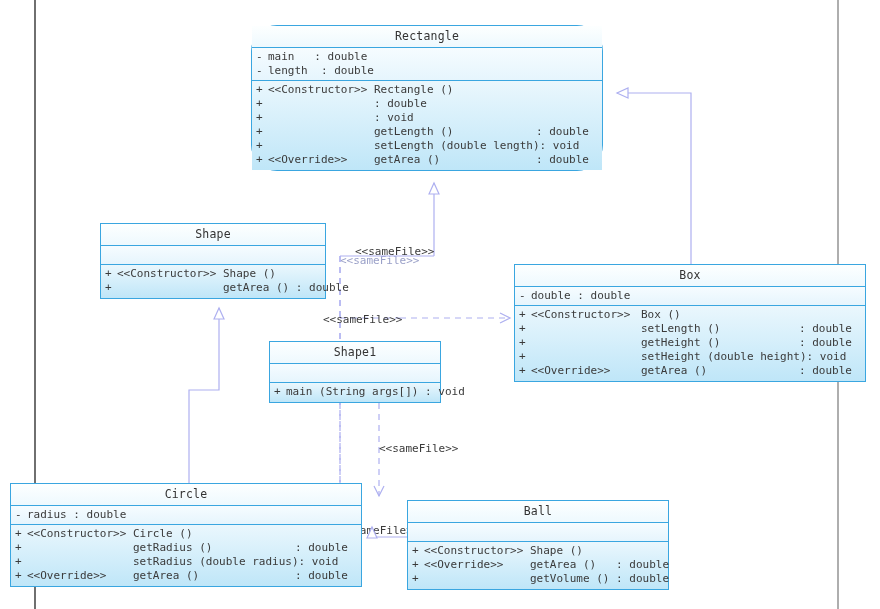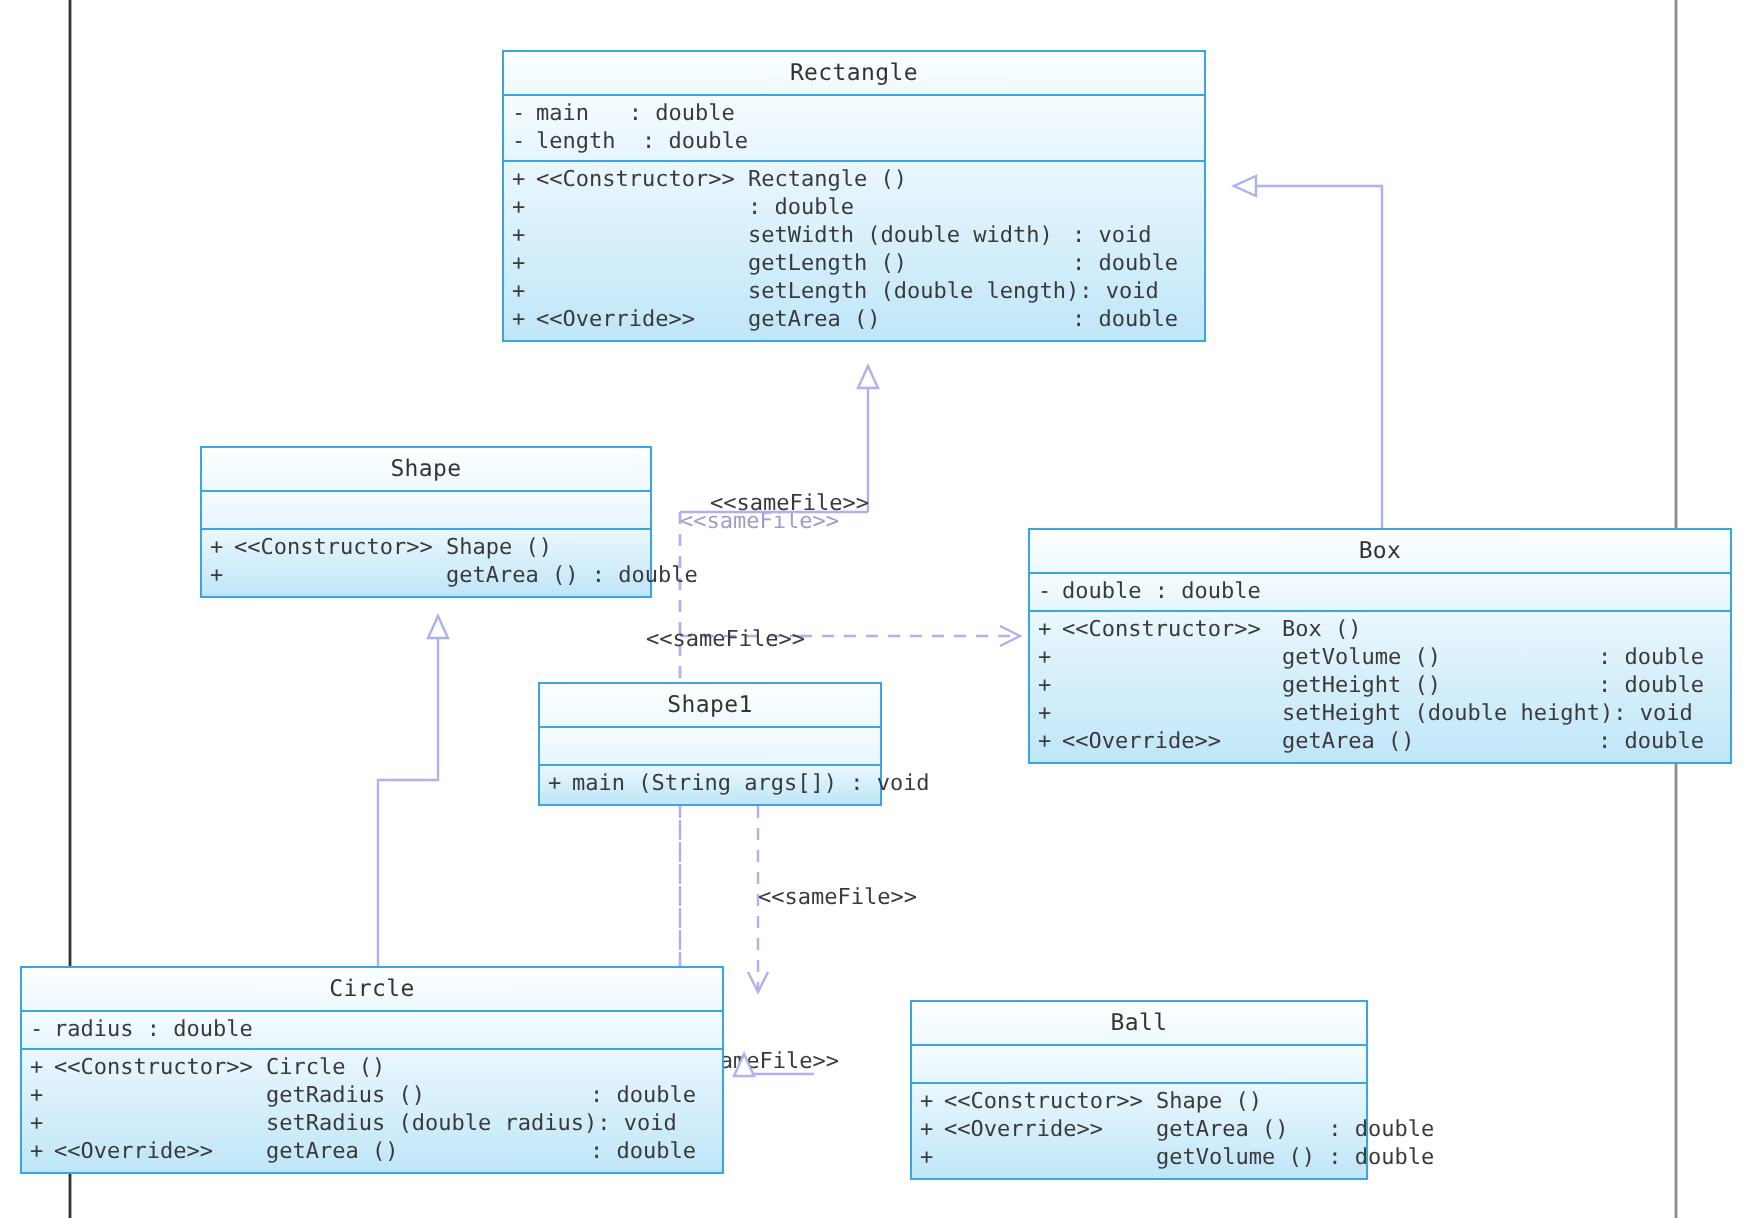--- a/index.html
+++ b/index.html
@@ -104,7 +104,7 @@
     </g>
   </svg>
 
-  <div class="uml" style="left:251px;top:25px;width:352px;">
+  <div class="uml" style="left:251px;top:25px;width:352px;border-radius:26px;">
     <div class="title">Rectangle</div>
     <div class="attrs">
       <div class="row">

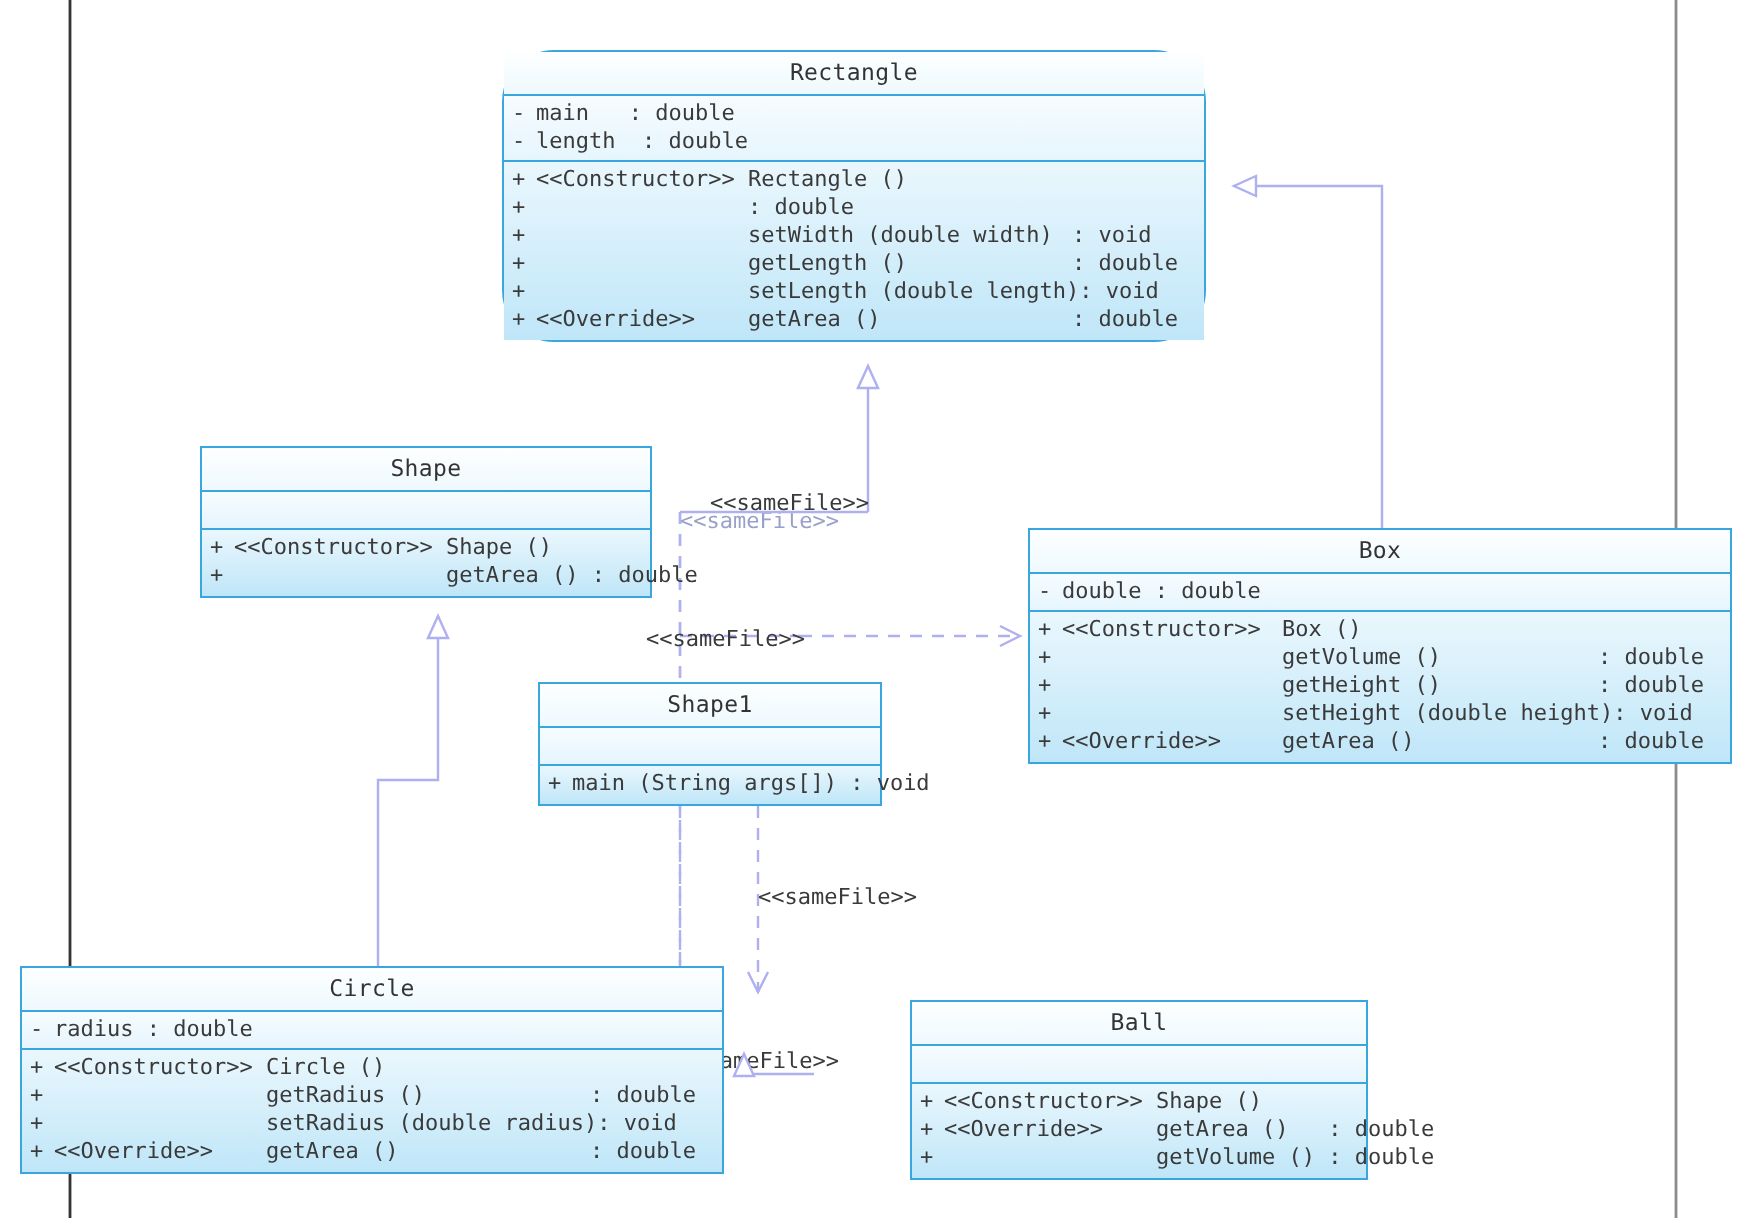--- a/index.html
+++ b/index.html
@@ -131,7 +131,6 @@
       <div class="row">
         <span class="c-vis">+</span>
         <span class="c-ster" style="width:106px"></span>
-        <span class="c-sig">setWidth (double width)</span>
         <span class="c-ret" style="width:62px">: void</span>
       </div>
       <div class="row">

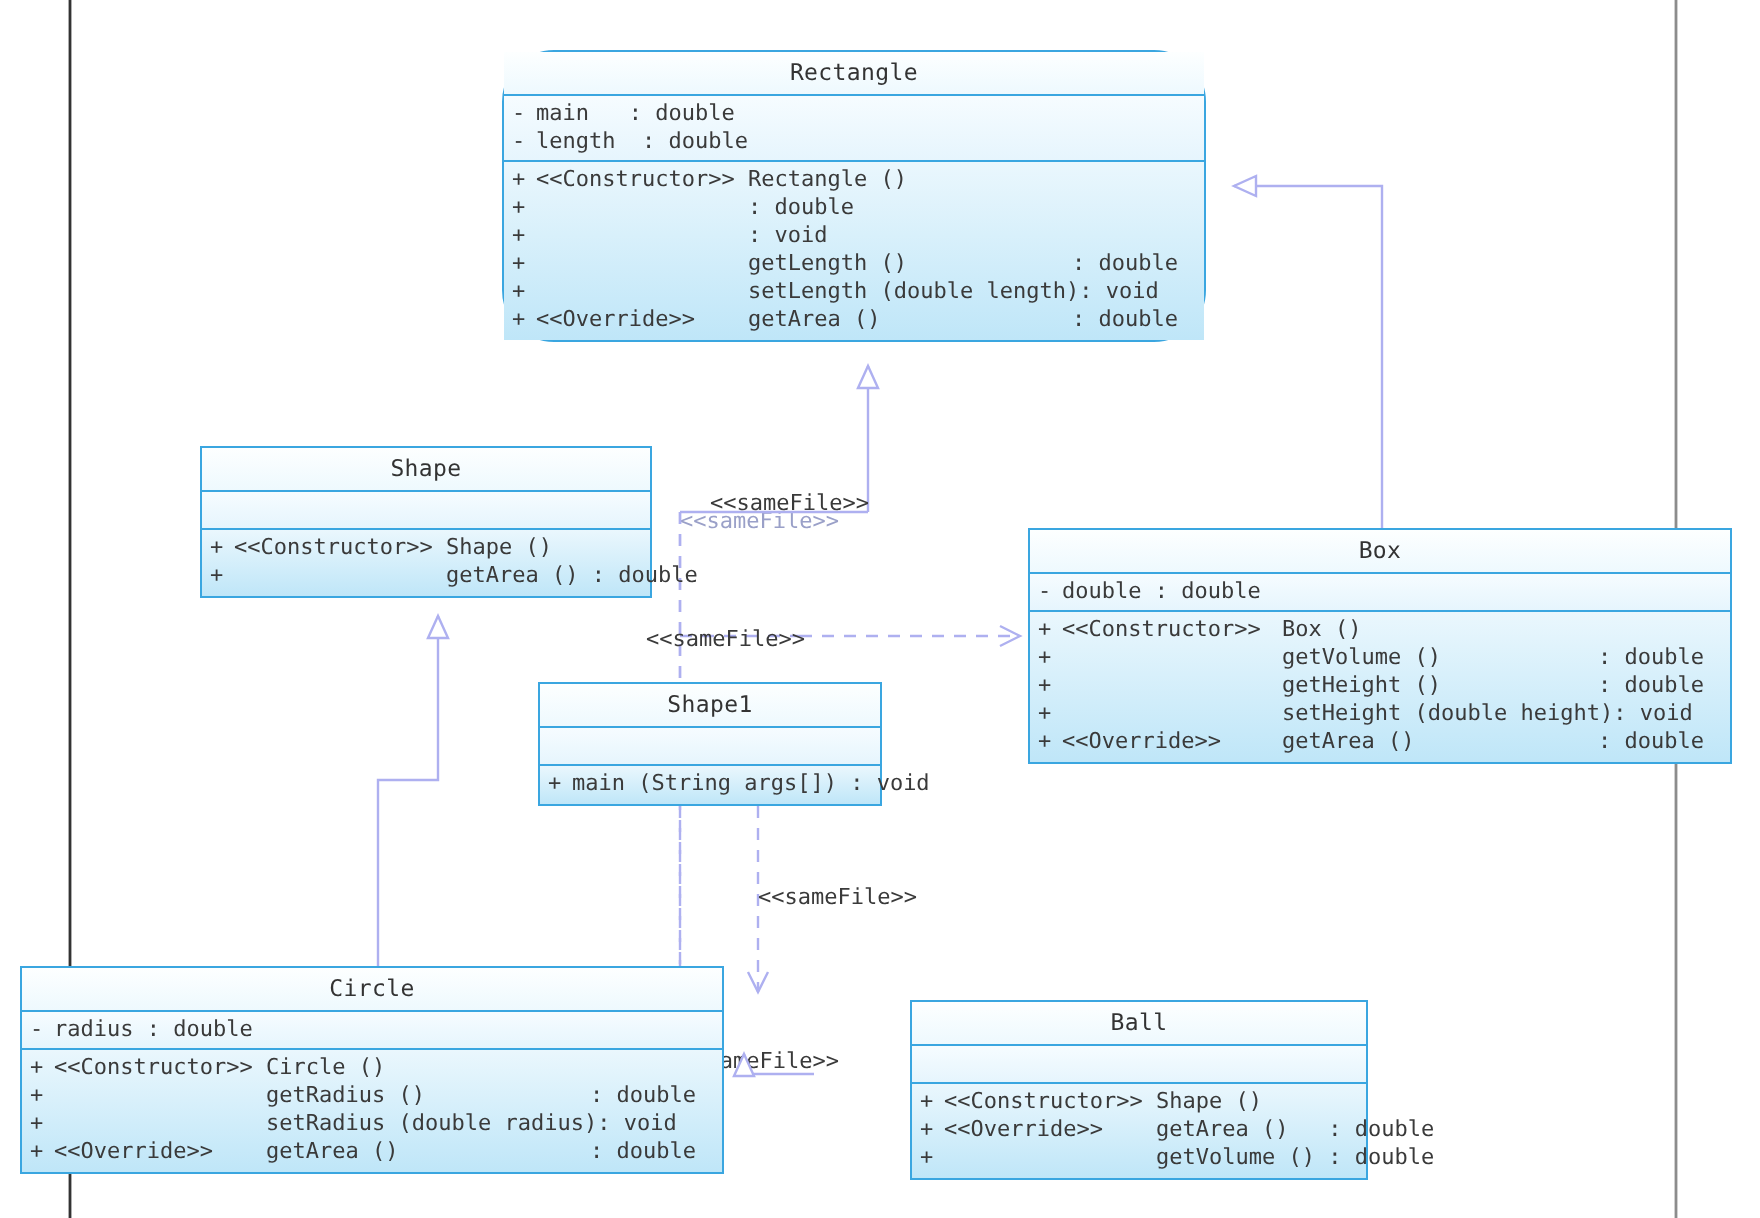--- a/index.html
+++ b/index.html
@@ -189,7 +189,7 @@
       <div class="row">
         <span class="c-vis">+</span>
         <span class="c-ster" style="width:110px"></span>
-        <span class="c-sig">getVolume ()</span>
+        <span class="c-sig">setLength ()</span>
         <span class="c-ret" style="width:62px">: double</span>
       </div>
       <div class="row">

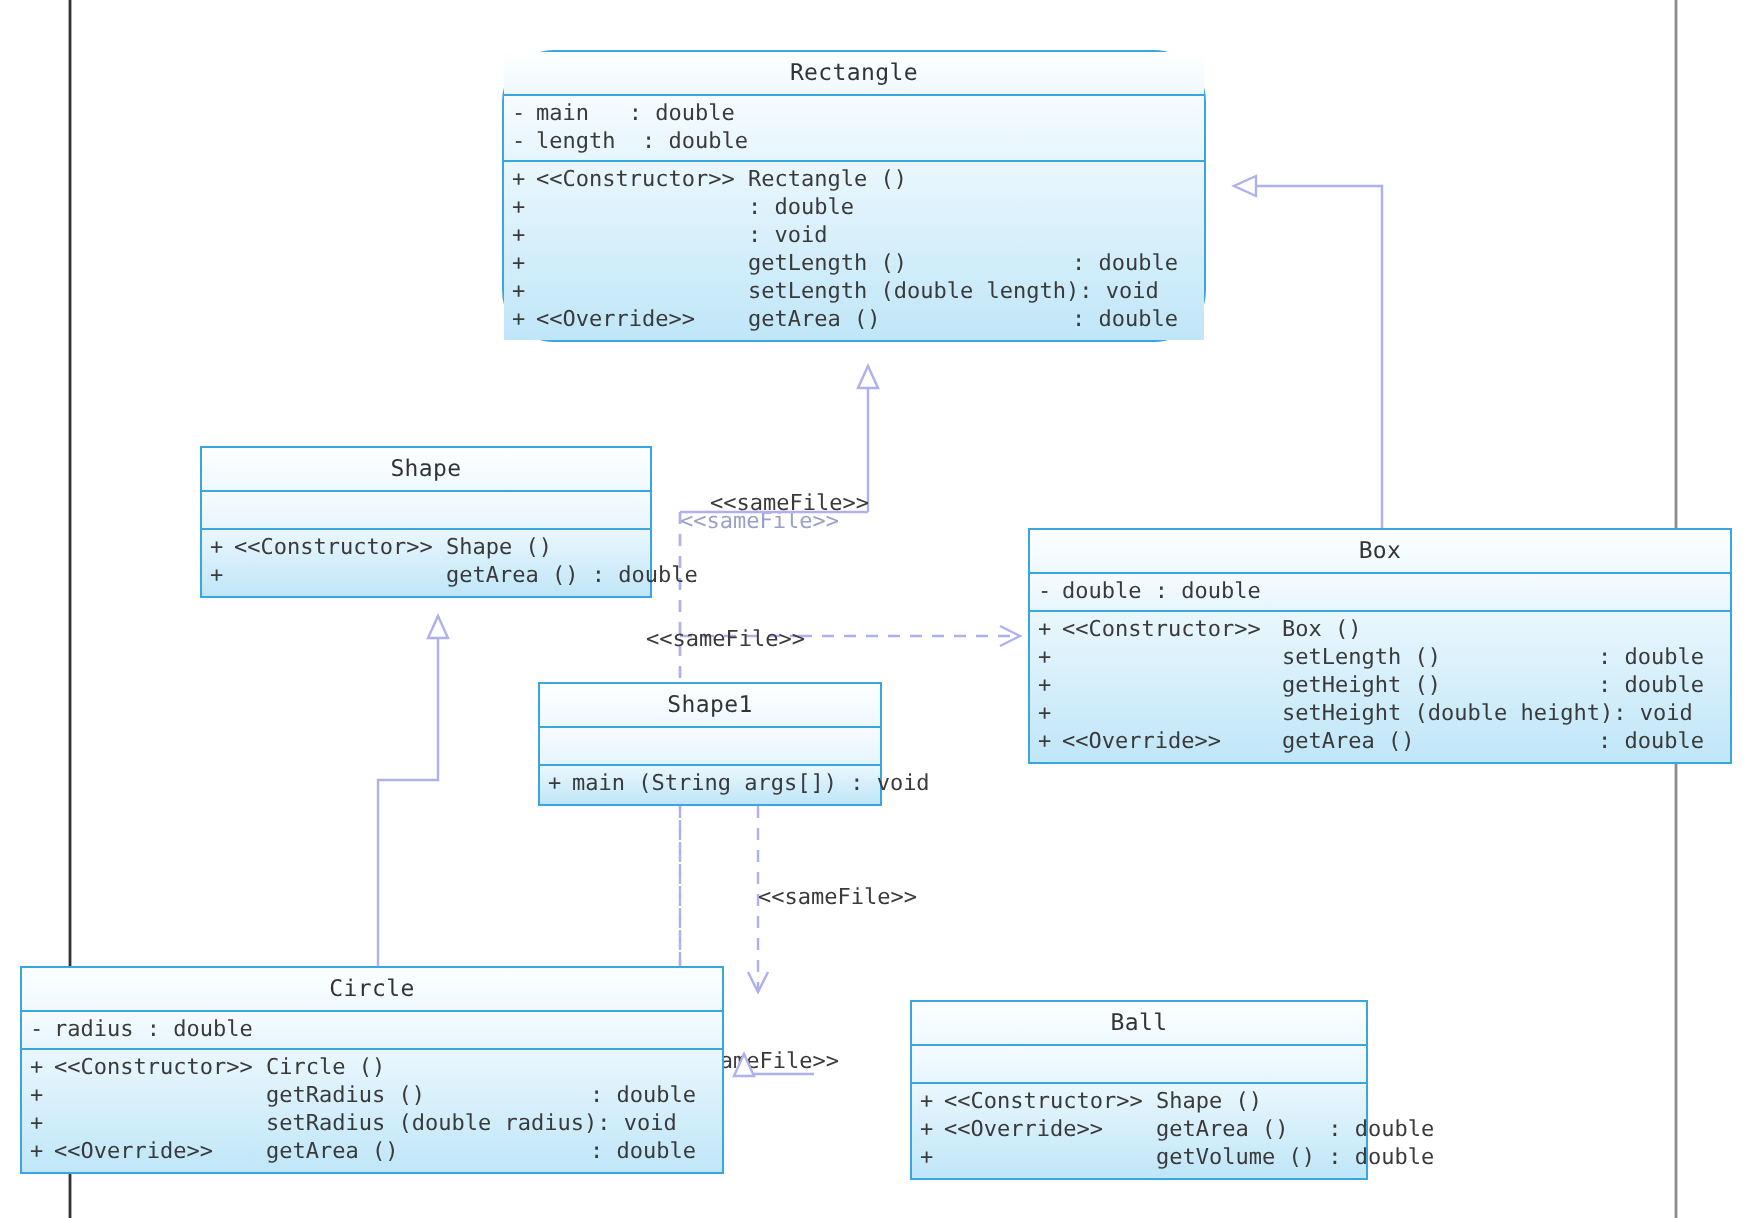--- a/index.html
+++ b/index.html
@@ -260,7 +260,7 @@
     </div>
   </div>
 
-  <div class="uml" style="left:407px;top:500px;width:229px;margin-left:48px;">
+  <div class="uml" style="left:407px;top:500px;width:262px;">
     <div class="title">Ball</div>
     <div class="attrs empty"></div>
     <div class="ops">

